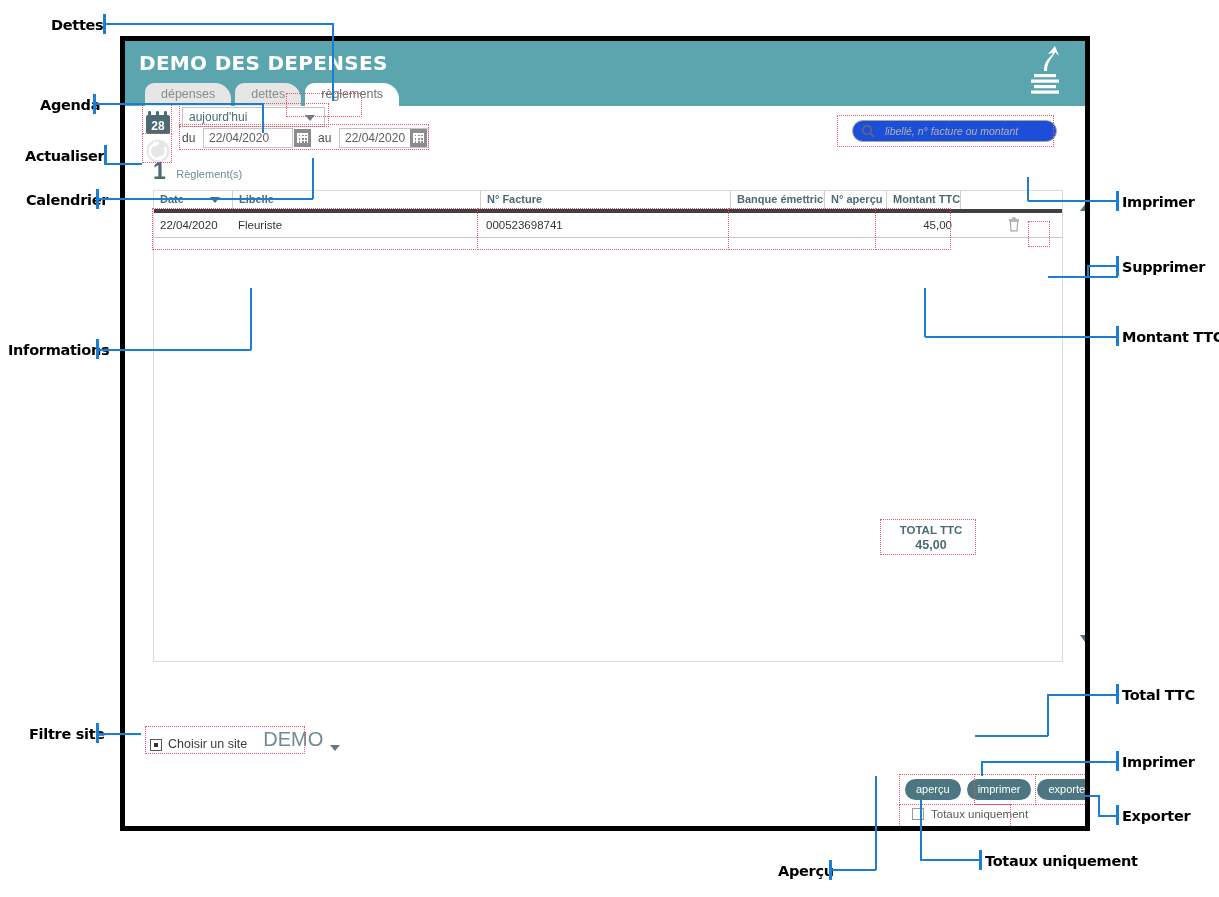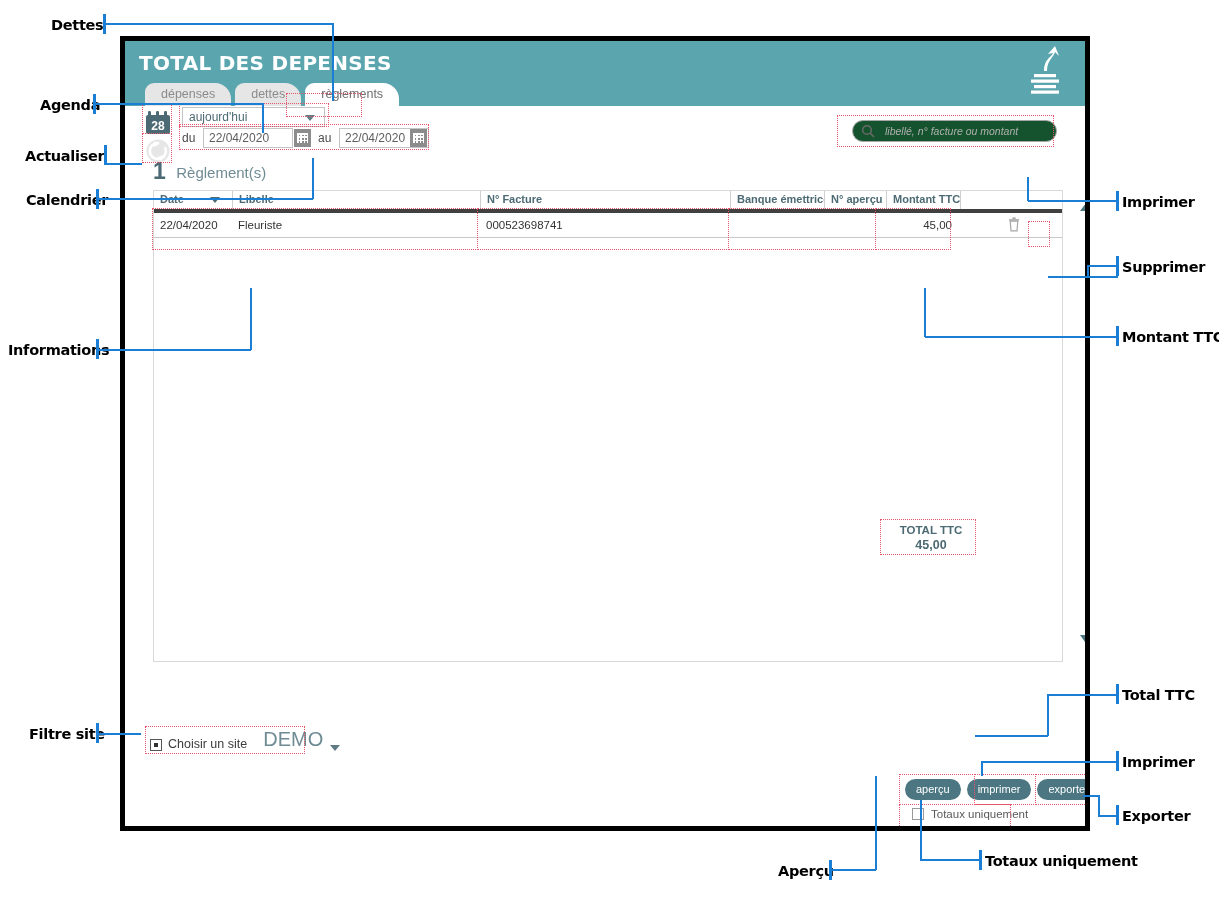--- a/index.html
+++ b/index.html
@@ -424,7 +424,7 @@
 <div id="app-window">
 
   <div id="app-header">
-    <div id="app-title">TOTAL DES DEPENSES</div>
+    <div id="app-title">DEMO DES DEPENSES</div>
 
     <div id="header-icon">
       <svg width="46" height="58" viewBox="0 0 46 58">

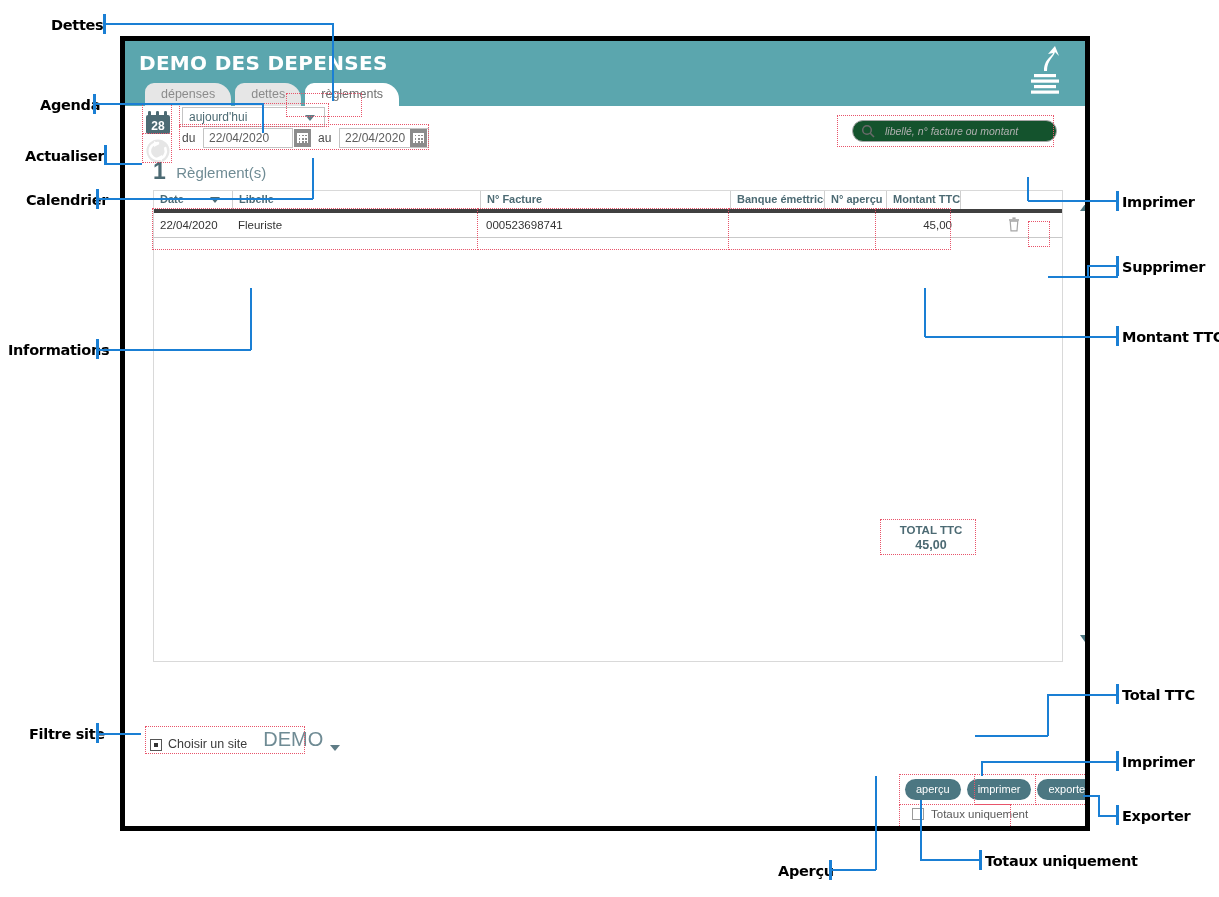--- a/index.html
+++ b/index.html
@@ -191,7 +191,7 @@
     border: 1px solid #a8a8a8;
     border-radius: 11px;
     box-sizing: border-box;
-    background: #14532d;
+    background: #1d4ed8;
     cursor: text;
   }
   #search-input-text {

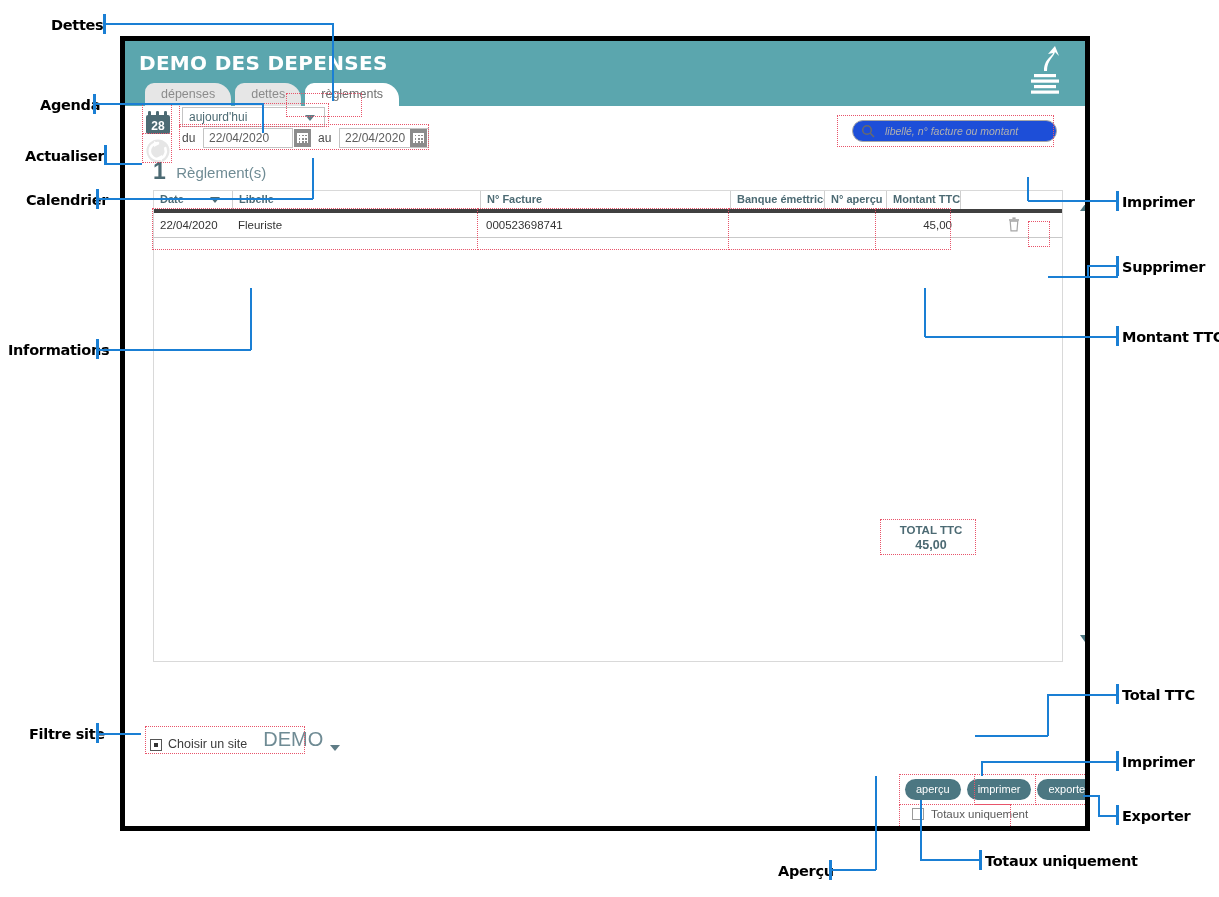--- a/index.html
+++ b/index.html
@@ -221,7 +221,7 @@
     vertical-align: -1px;
   }
   #count-label {
-    font-size: 15px;
+    font-size: 11px;
     color: #6f8b94;
     margin-left: 6px;
   }

